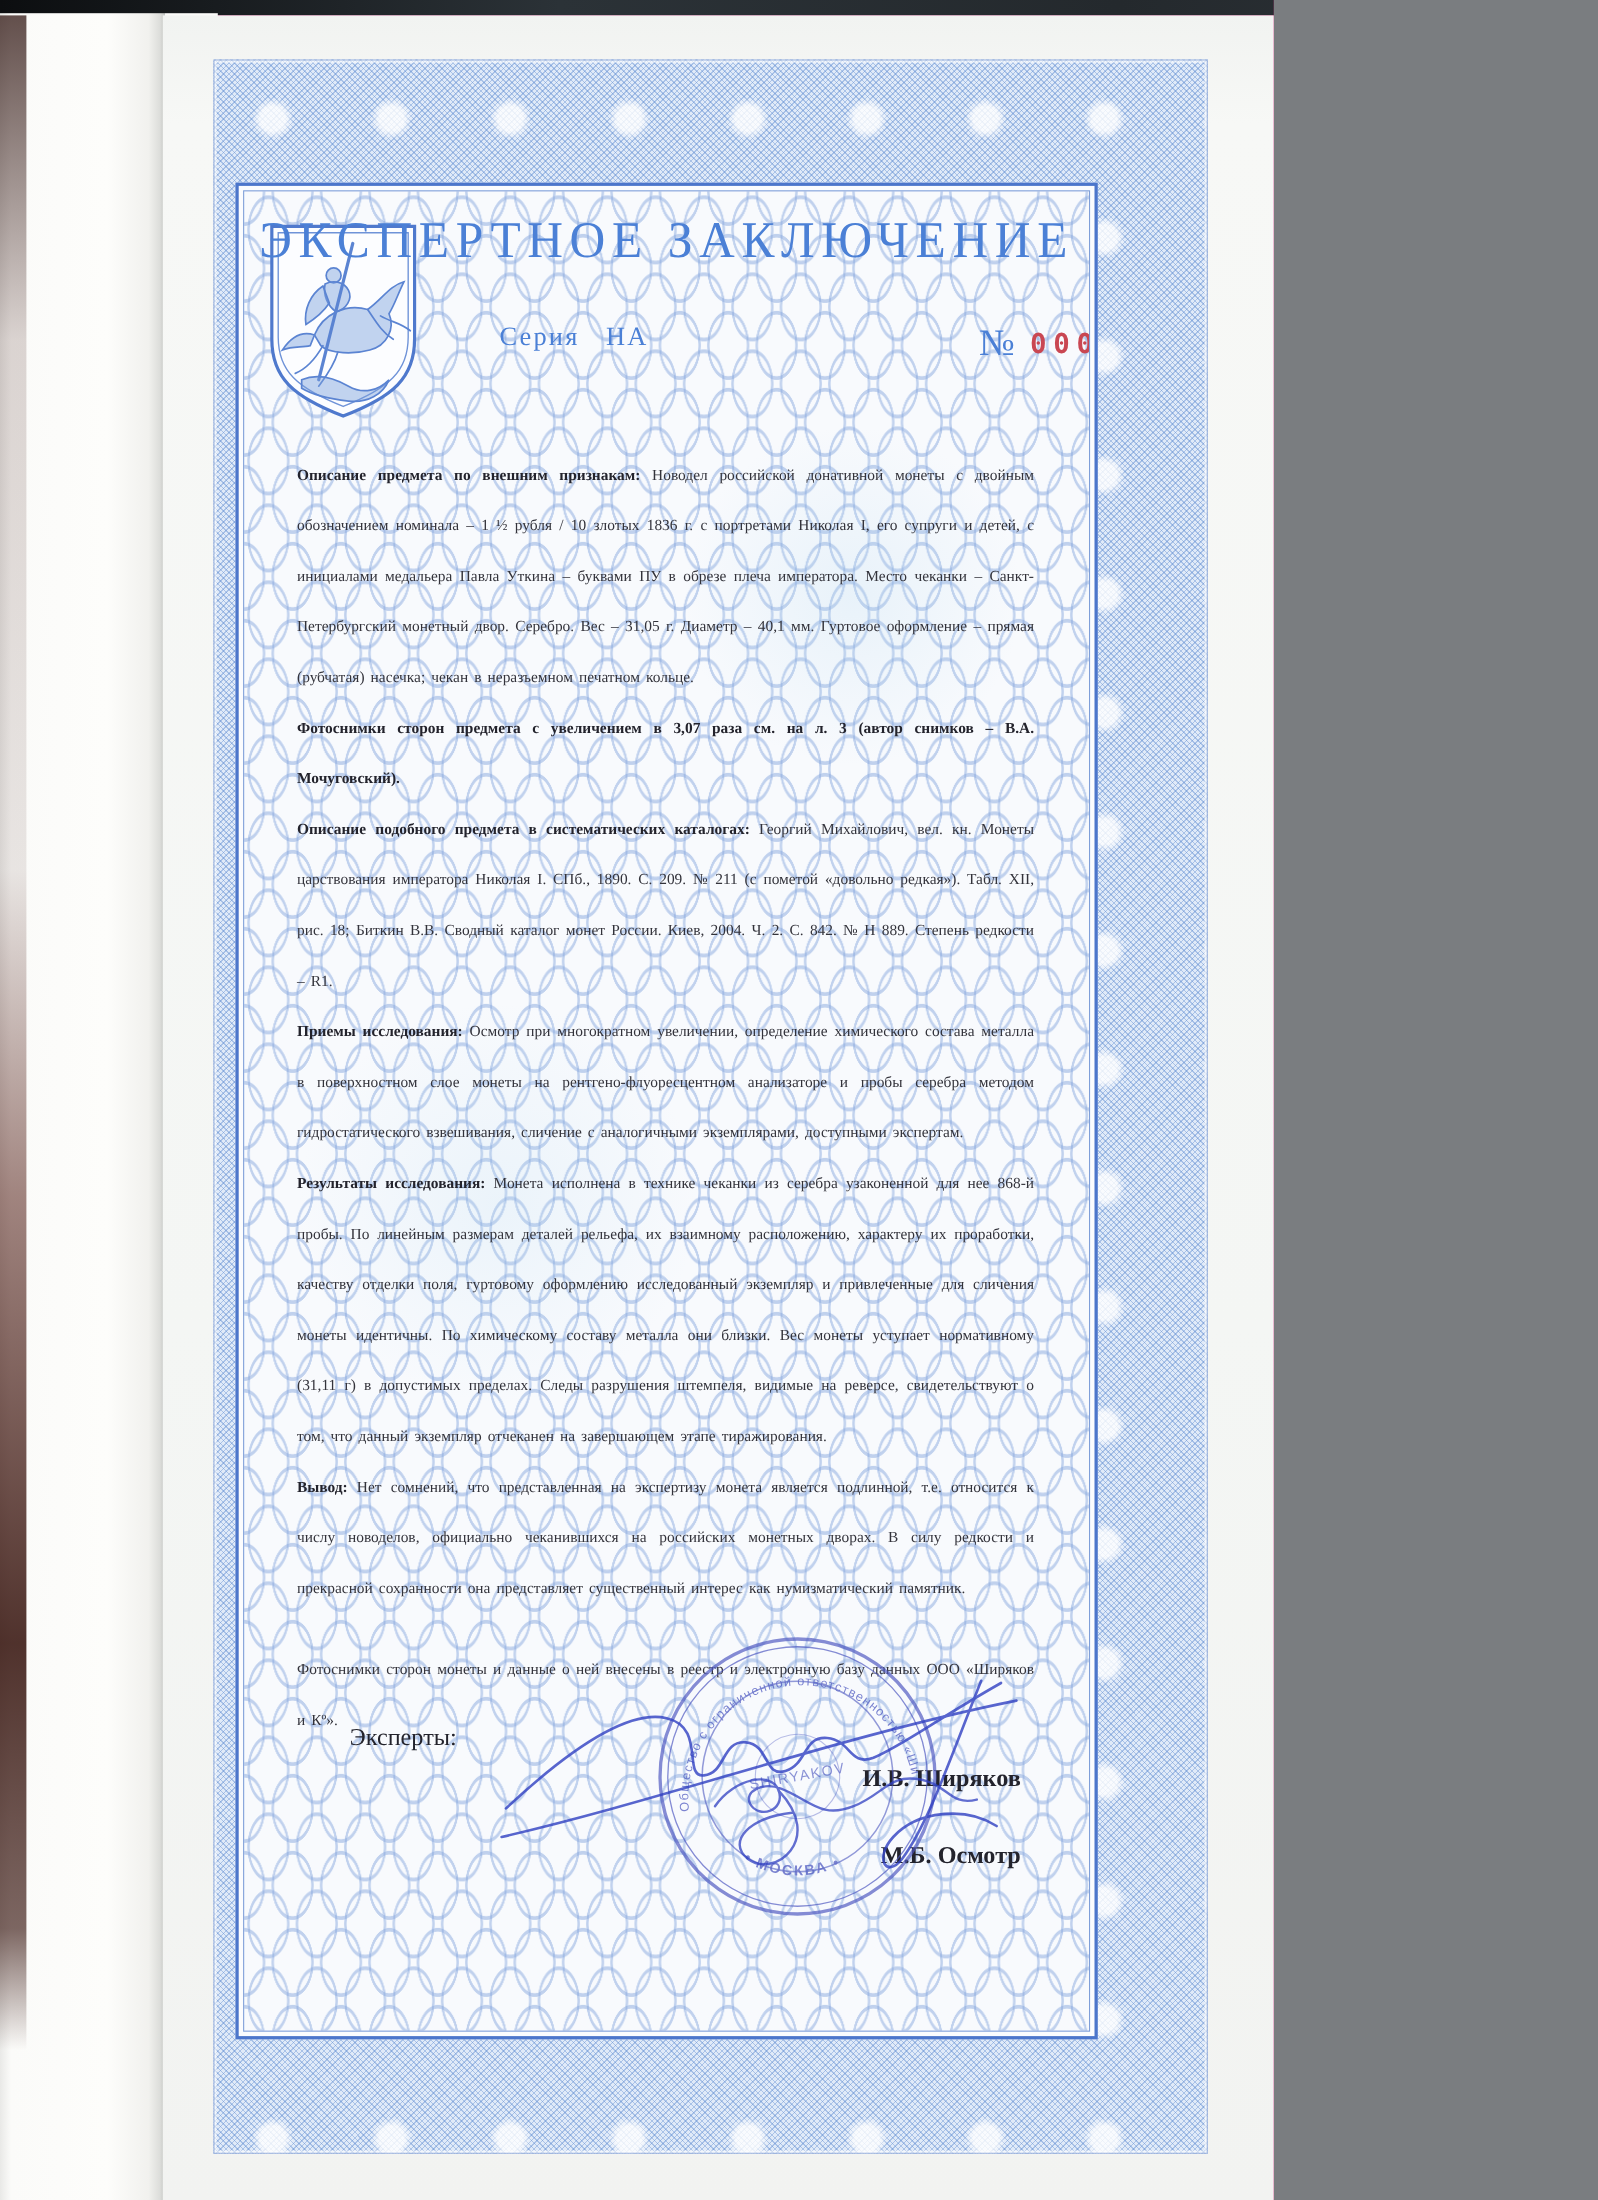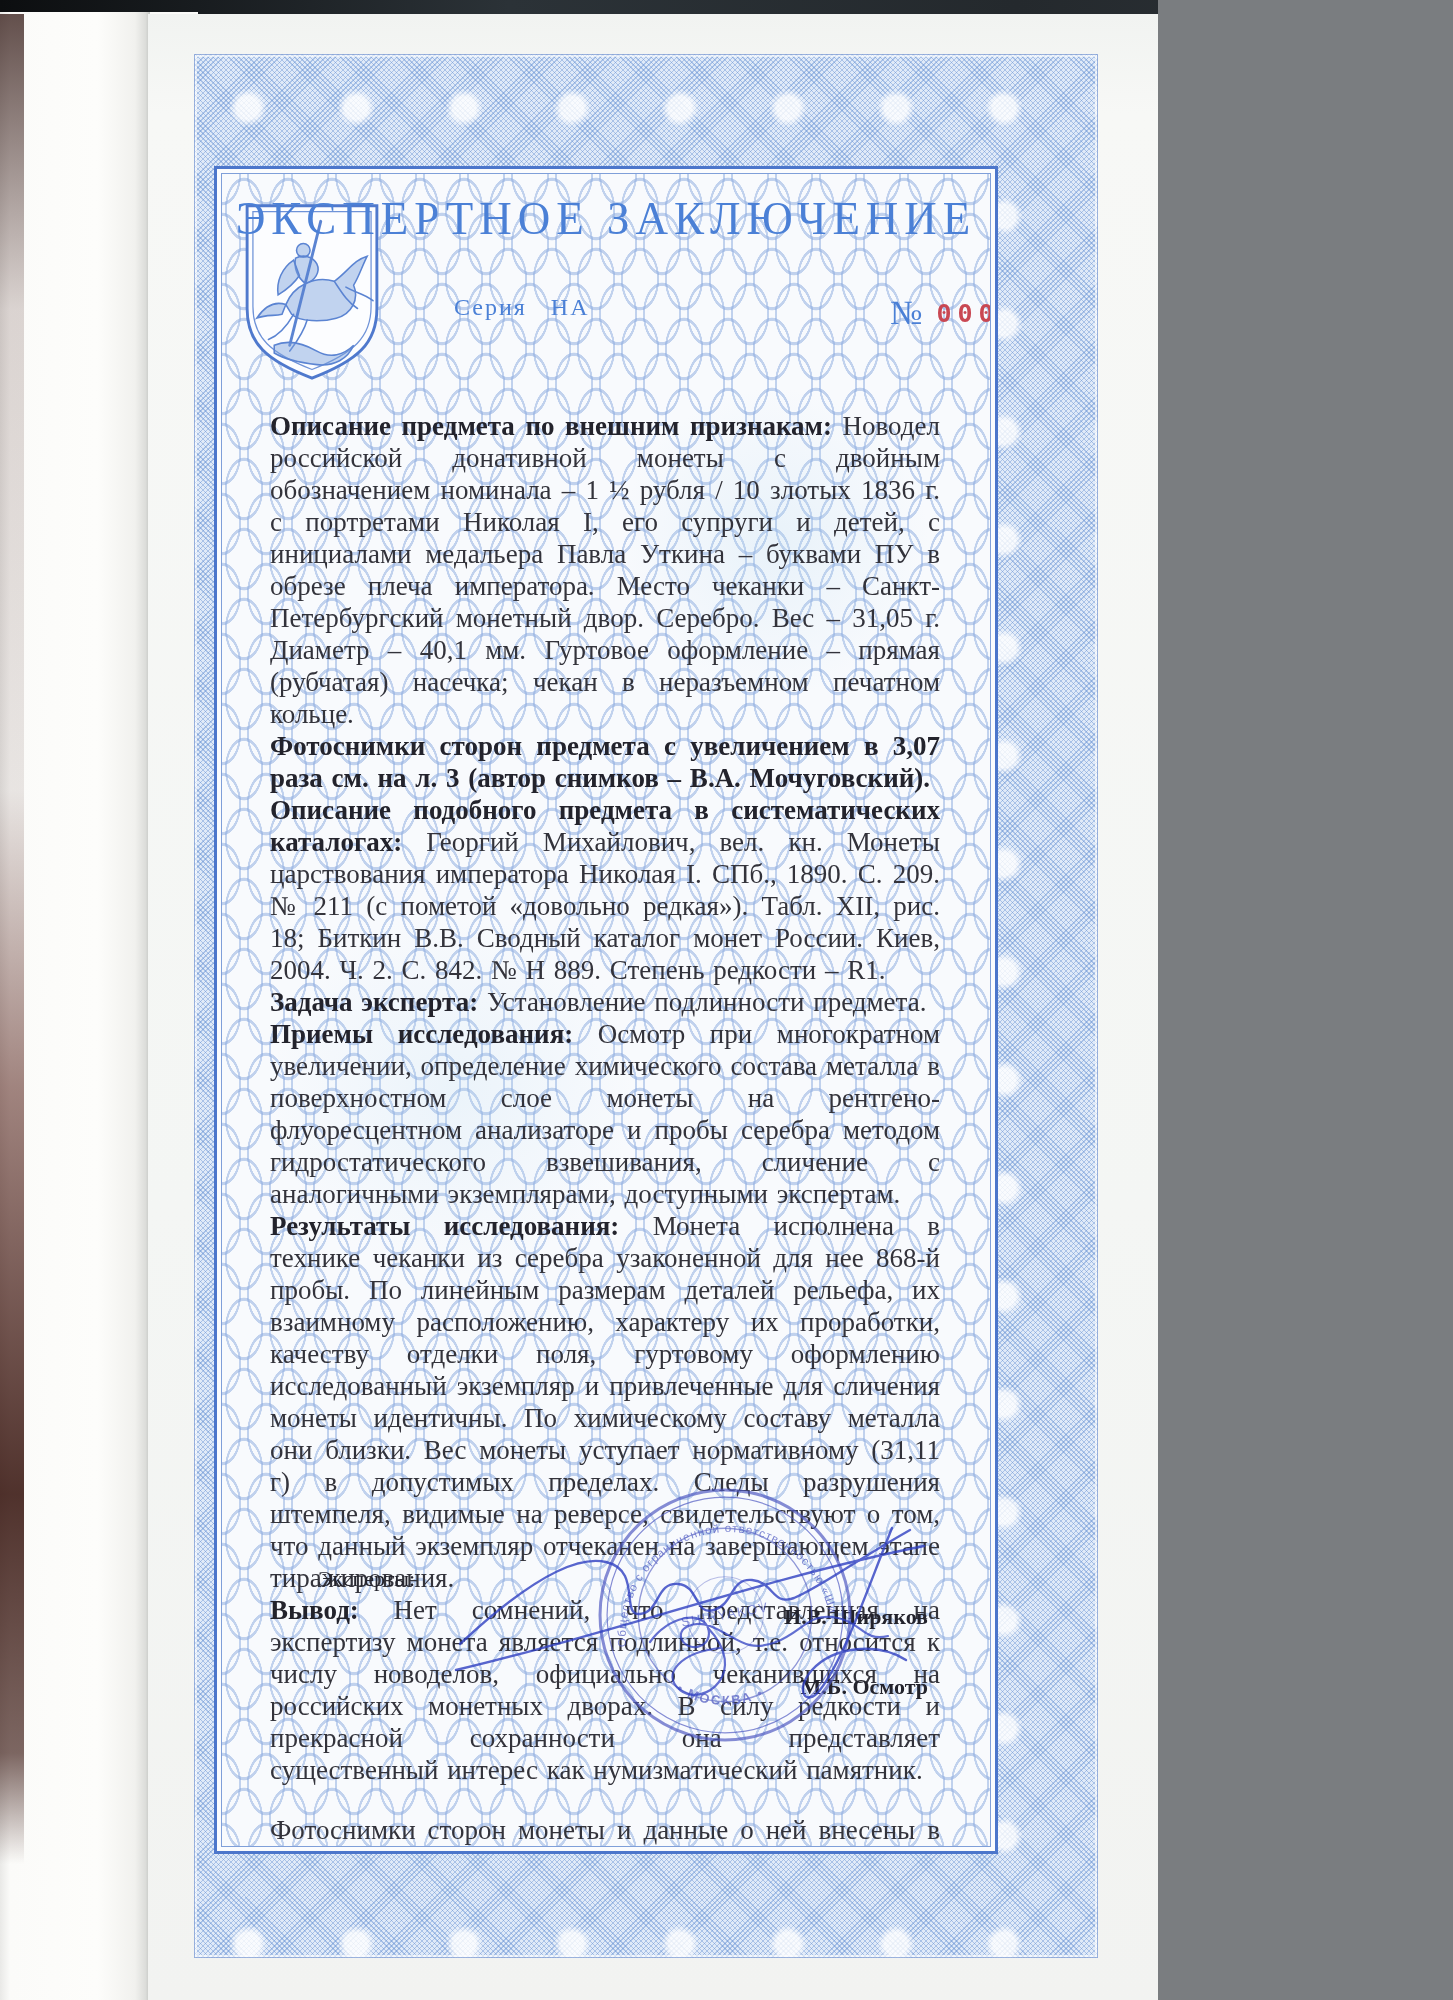--- a/index.html
+++ b/index.html
@@ -59,7 +59,7 @@
 
   
   .body-text{padding:0 50px 0 48px;color:var(--text,#33333b);
-    font-size:27px;line-height:32px;text-align:justify;word-spacing:2px;}
+    font-size:14px;line-height:46px;text-align:justify;word-spacing:2px;}
   .para{margin:0;}
   .para .lead{font-weight:bold;color:#23232c;}
   .para.gap{margin-top:28px;}

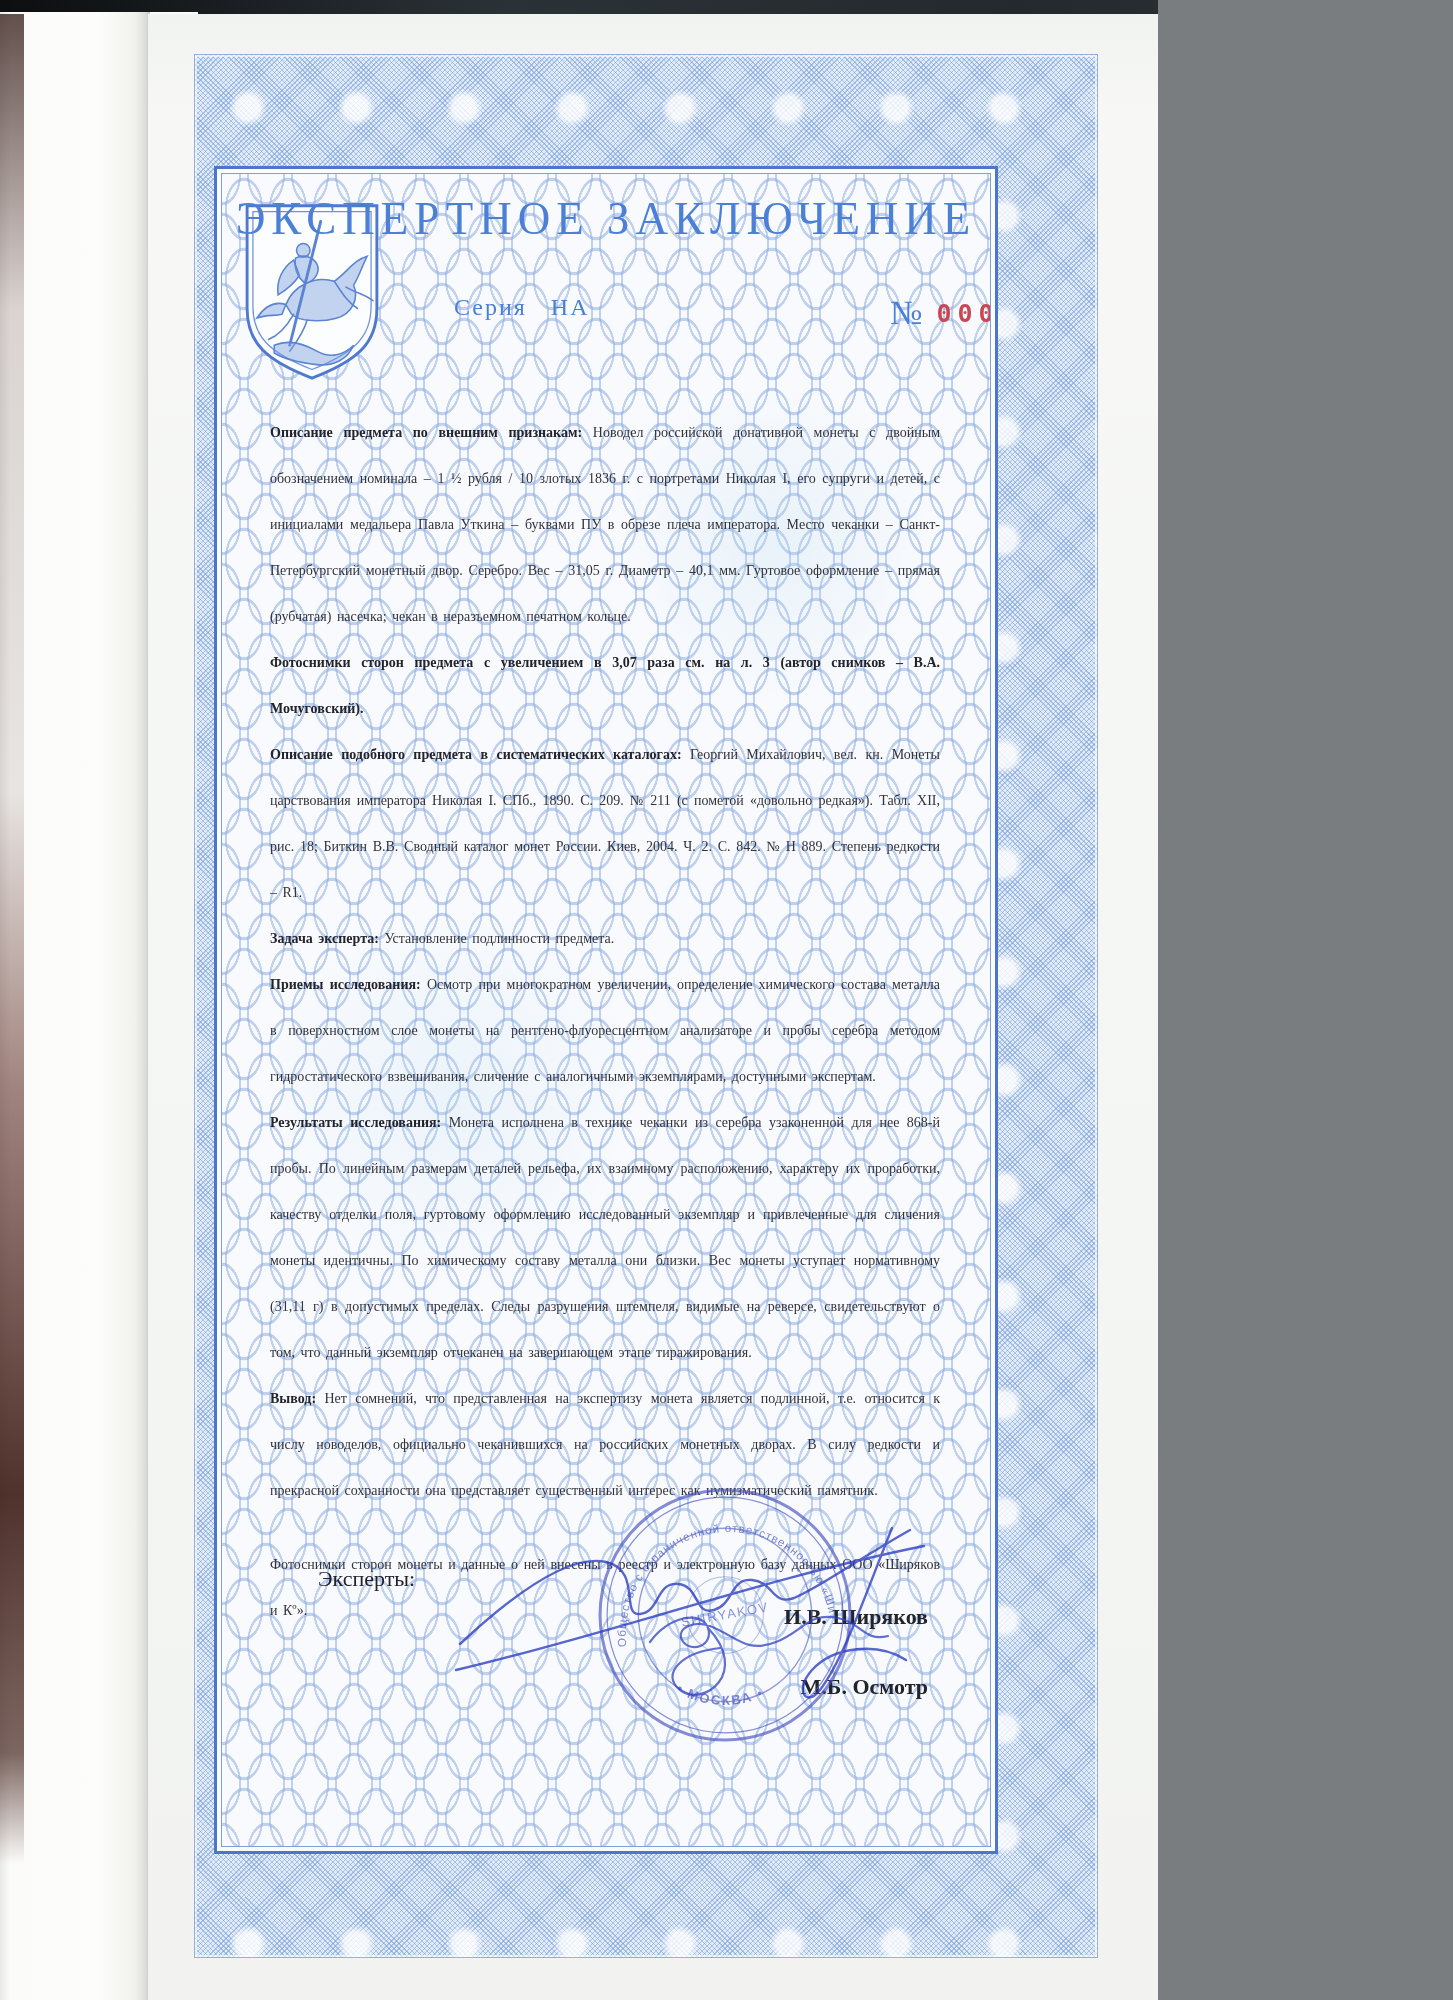--- a/index.html
+++ b/index.html
@@ -117,7 +117,6 @@
             <p class="para"><strong class="lead">Описание предмета по внешним признакам:</strong><span> Новодел российской донативной монеты с двойным обозначением номинала – 1 ½ рубля / 10 злотых 1836 г. с портретами Николая I, его супруги и детей, с инициалами медальера Павла Уткина – буквами ПУ в обрезе плеча императора. Место чеканки – Санкт-Петербургский монетный двор. Серебро. Вес – 31,05 г. Диаметр – 40,1 мм. Гуртовое оформление – прямая (рубчатая) насечка; чекан в неразъемном печатном кольце.</span></p>
             <p class="para"><strong class="lead">Фотоснимки сторон предмета с увеличением в 3,07 раза см. на л. 3 (автор снимков – В.А. Мочуговский).</strong><span></span></p>
             <p class="para"><strong class="lead">Описание подобного предмета в систематических каталогах:</strong><span> Георгий Михайлович, вел. кн. Монеты царствования императора Николая I. СПб., 1890. С. 209. № 211 (с пометой «довольно редкая»). Табл. XII, рис. 18; Биткин В.В. Сводный каталог монет России. Киев, 2004. Ч. 2. С. 842. № Н 889. Степень редкости – R1.</span></p>
-            <p class="para"><strong class="lead">Задача эксперта:</strong><span> Установление подлинности предмета.</span></p>
             <p class="para"><strong class="lead">Приемы исследования:</strong><span> Осмотр при многократном увеличении, определение химического состава металла в поверхностном слое монеты на рентгено-флуоресцентном анализаторе и пробы серебра методом гидростатического взвешивания, сличение с аналогичными экземплярами, доступными экспертам.</span></p>
             <p class="para"><strong class="lead">Результаты исследования:</strong><span> Монета исполнена в технике чеканки из серебра узаконенной для нее 868-й пробы. По линейным размерам деталей рельефа, их взаимному расположению, характеру их проработки, качеству отделки поля, гуртовому оформлению исследованный экземпляр и привлеченные для сличения монеты идентичны. По химическому составу металла они близки. Вес монеты уступает нормативному (31,11 г) в допустимых пределах. Следы разрушения штемпеля, видимые на реверсе, свидетельствуют о том, что данный экземпляр отчеканен на завершающем этапе тиражирования.</span></p>
             <p class="para"><strong class="lead">Вывод:</strong><span> Нет сомнений, что представленная на экспертизу монета является подлинной, т.е. относится к числу новоделов, официально чеканившихся на российских монетных дворах. В силу редкости и прекрасной сохранности она представляет существенный интерес как нумизматический памятник.</span></p>

